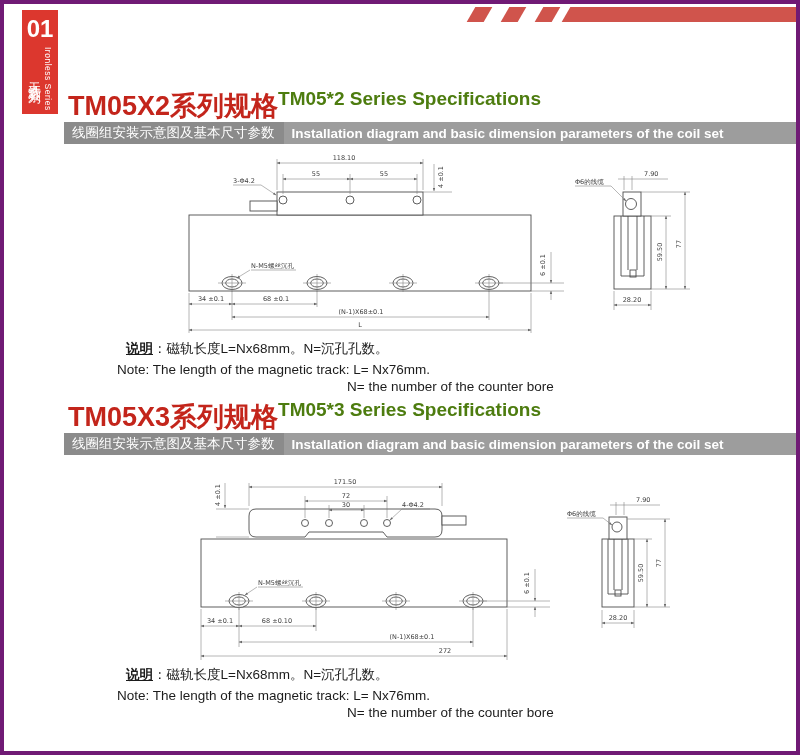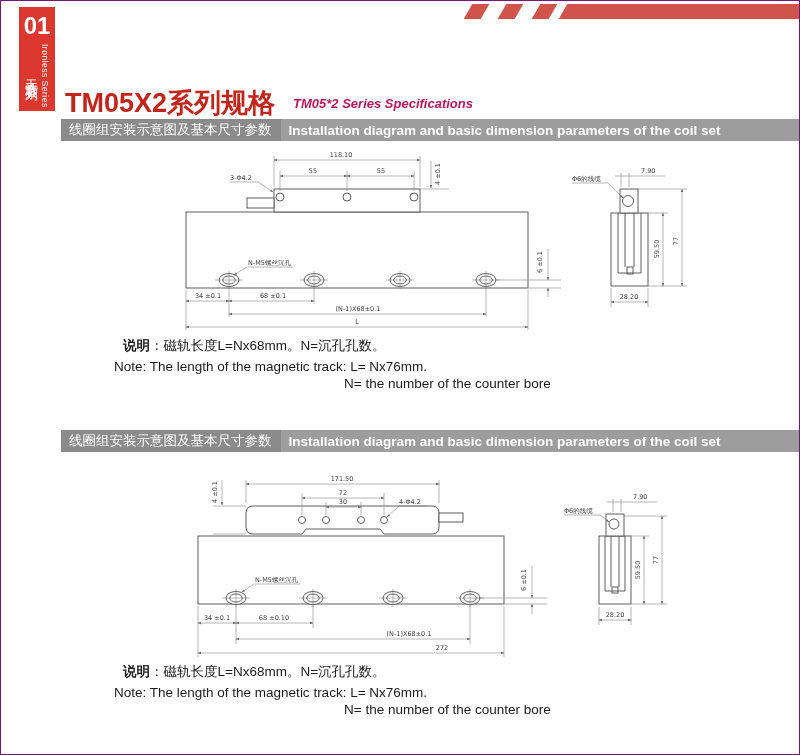--- a/index.html
+++ b/index.html
@@ -5,7 +5,7 @@
   html,body{margin:0;padding:0;background:#fff;}
   .page{
     position:relative;width:800px;height:755px;background:#ffffff;
-    border:1px solid #701a75;box-sizing:border-box;overflow:hidden;
+    border:4px solid #701a75;box-sizing:border-box;overflow:hidden;
     font-family:"Liberation Sans",sans-serif;
   }
   

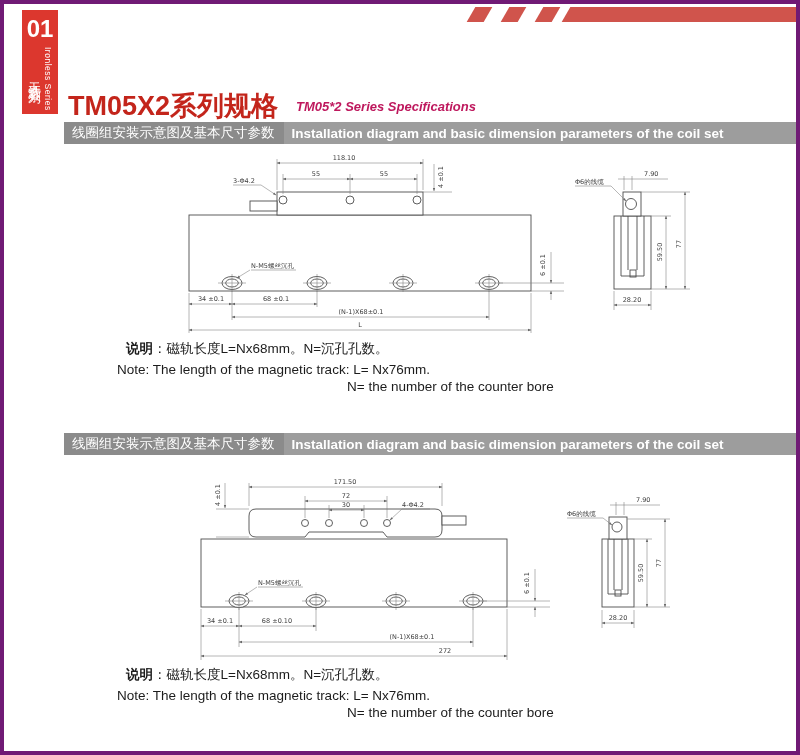--- a/index.html
+++ b/index.html
@@ -23,7 +23,7 @@
   .stripe-c{left:535px;width:17px;}
   .stripe-bar{left:562px;width:250px;}
   
-  .section-title{position:absolute;left:64px;display:flex;align-items:center;gap:18px;white-space:nowrap;}
+  .section-title{position:absolute;left:64px;display:flex;align-items:flex-start;white-space:nowrap;}
   .title-zh{font-size:27px;font-weight:bold;color:#c3251b;}
   .title-en{font-size:13px;font-weight:bold;color:#be185d;font-style:italic;}
   .subheader{position:absolute;left:60px;width:790px;height:22px;display:flex;}

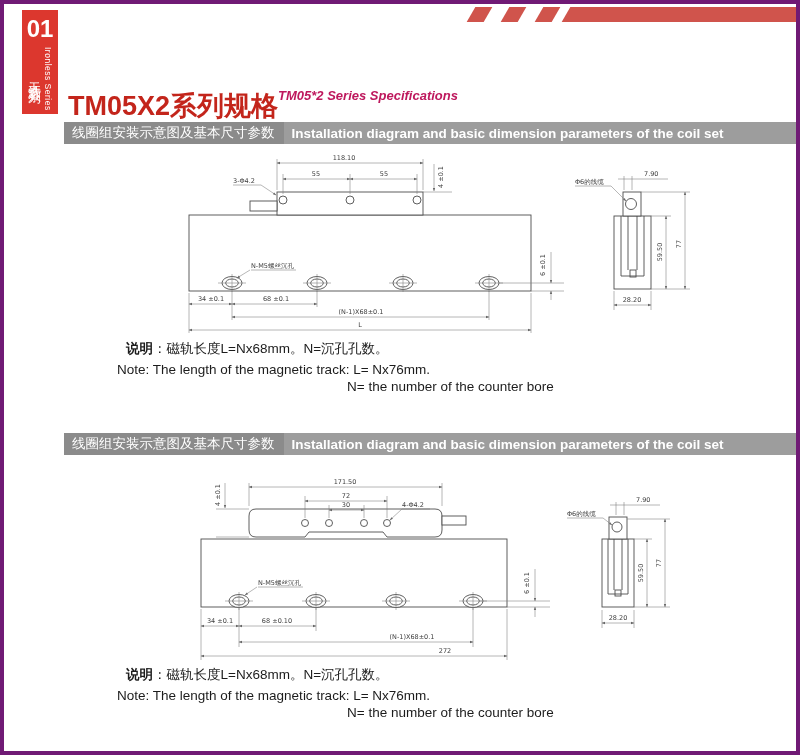--- a/index.html
+++ b/index.html
@@ -25,7 +25,7 @@
   
   .section-title{position:absolute;left:64px;display:flex;align-items:flex-start;white-space:nowrap;}
   .title-zh{font-size:27px;font-weight:bold;color:#c3251b;}
-  .title-en{font-size:13px;font-weight:bold;color:#be185d;font-style:italic;}
+  .title-en{font-size:19px;font-weight:bold;color:#4d7c0f;}
   .subheader{position:absolute;left:60px;width:790px;height:22px;display:flex;}
   .subheader-zh{background:#8b8b8b;color:#fff;font-size:13.5px;display:flex;align-items:center;padding:0 9px 0 8px;white-space:nowrap;}
   .subheader-en{background:#9d9d9d;color:#fff;font-size:13.5px;display:flex;align-items:center;padding:0 8px;flex:1;white-space:nowrap;font-weight:bold;}

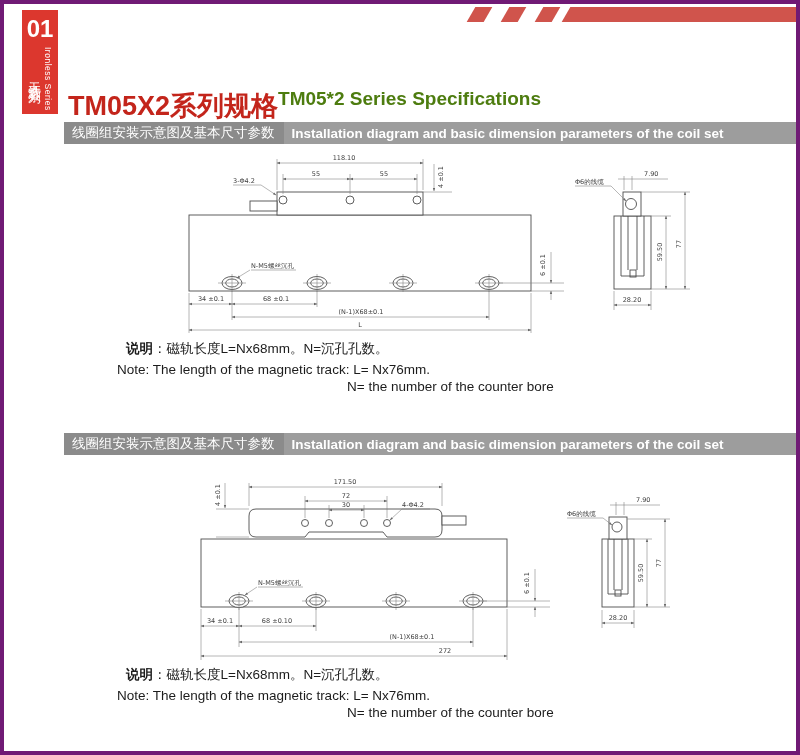--- a/index.html
+++ b/index.html
@@ -32,7 +32,7 @@
   
   .note{position:absolute;left:0;width:100%;color:#1c1c1c;}
   .note div{position:absolute;white-space:nowrap;font-size:13.5px;}
-  .note .zh-label{font-weight:bold;}
+  .note .zh-label{font-weight:bold;text-decoration:underline;}
   .it{}
   
   .drawing{position:absolute;}

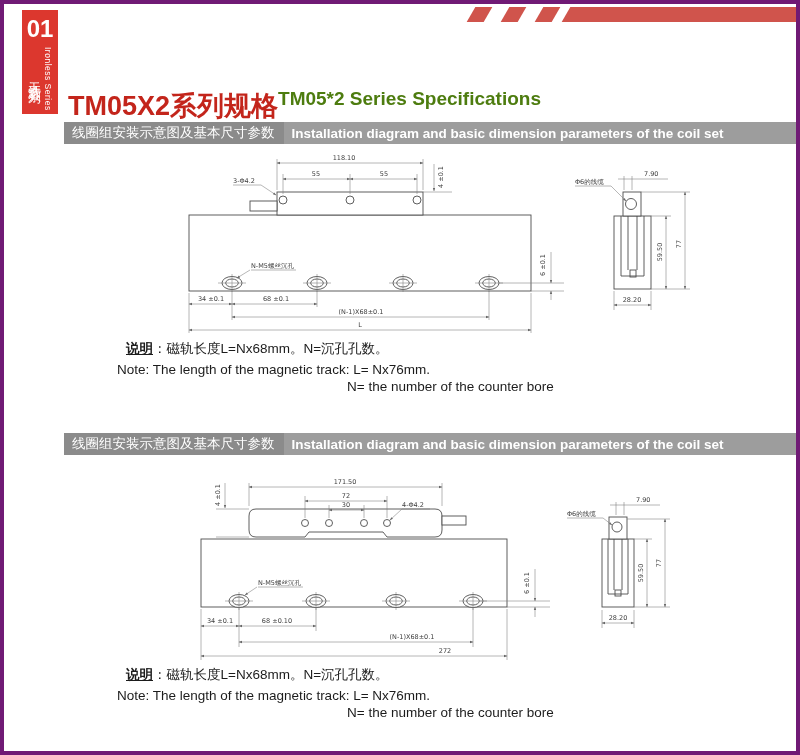--- a/index.html
+++ b/index.html
@@ -197,6 +197,10 @@
     <div style="left:343px;top:39px;"><span class="it">N=</span><span> the number of the counter bore</span></div>
   </div>
 
+  <div class="section-title" style="top:395px;">
+    <span class="title-zh">TM05X3系列规格</span>
+    <span class="title-en">TM05*3 Series Specifications</span>
+  </div>
   <div class="subheader" style="top:429px;">
     <div class="subheader-zh">线圈组安装示意图及基本尺寸参数</div>
     <div class="subheader-en">Installation diagram and basic dimension parameters of the coil set</div>

